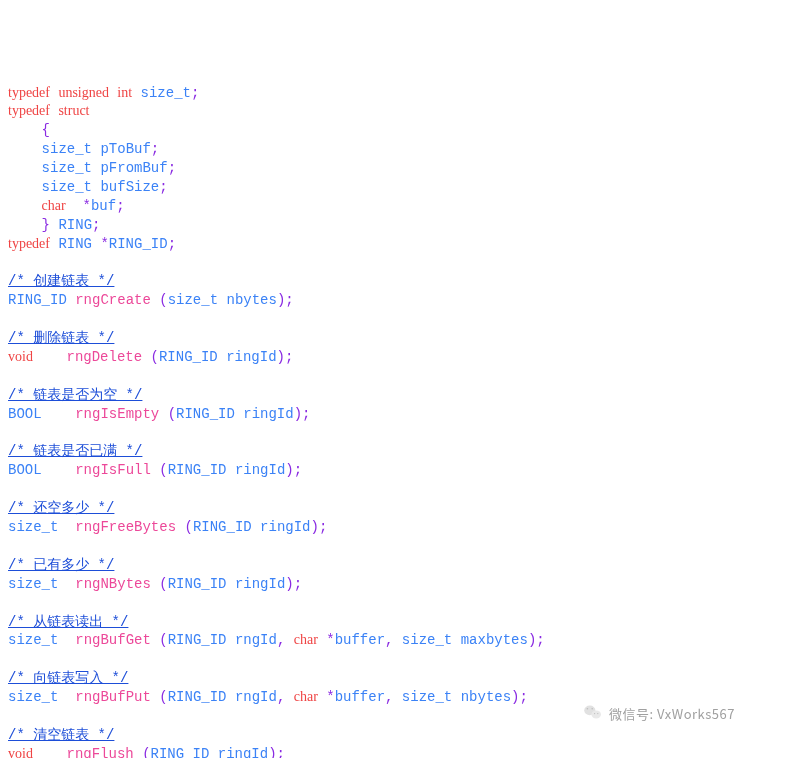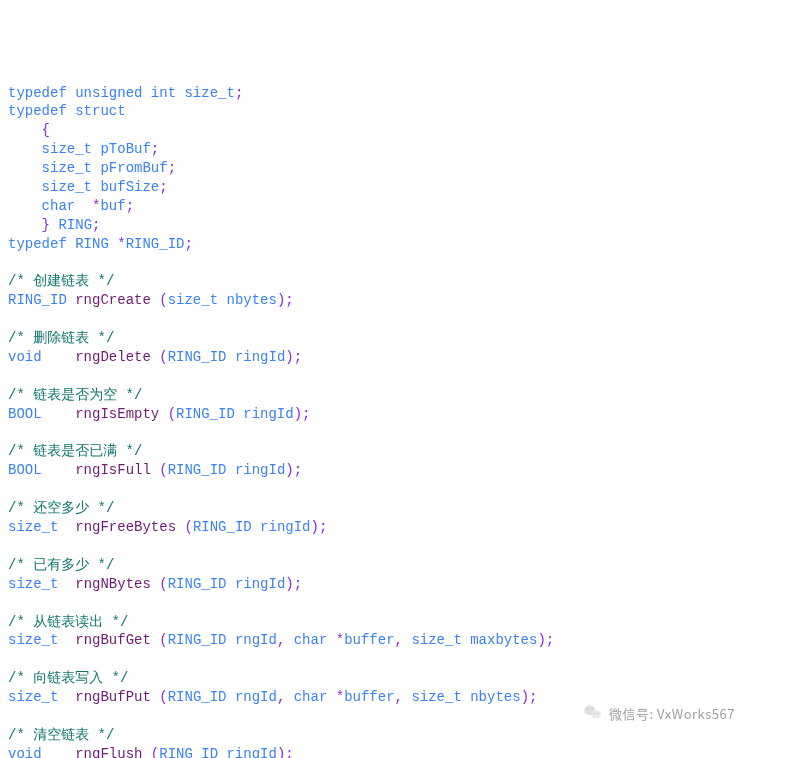--- a/index.html
+++ b/index.html
@@ -11,7 +11,7 @@
     line-height: 1.35;
     white-space: pre;
   }
-  .kw  { color: #3b82f6; }  
+  .kw  { color: #ef4444; font-family: Liberation Serif, serif; }  
   .typ { color: #3b82f6; }  
   .pun { color: #8a2be2; }  
   .cmt { color: #0f766e; }  

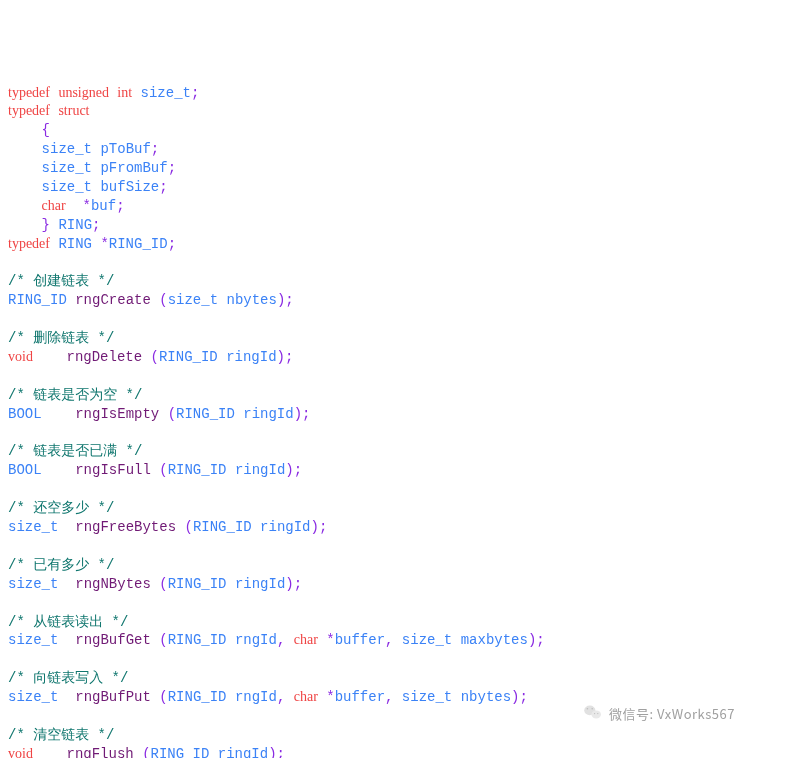--- a/index.html
+++ b/index.html
@@ -14,7 +14,7 @@
   .kw  { color: #ef4444; font-family: Liberation Serif, serif; }  
   .typ { color: #3b82f6; }  
   .pun { color: #8a2be2; }  
-  .cmt { color: #0f766e; }  
+  .cmt { color: #1d4ed8; text-decoration: underline; }  
   .nam { color: #701a75; } 
   .watermark {
     position: fixed;

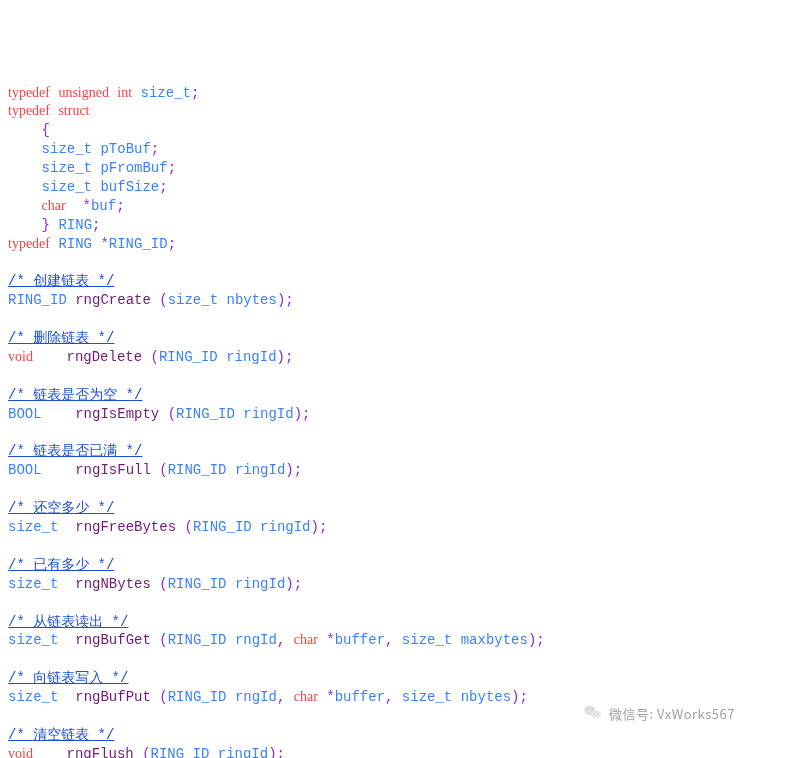--- a/index.html
+++ b/index.html
@@ -15,7 +15,7 @@
   .typ { color: #3b82f6; }  
   .pun { color: #8a2be2; }  
   .cmt { color: #1d4ed8; text-decoration: underline; }  
-  .nam { color: #701a75; } 
+  .nam { color: #ec4899; } 
   .watermark {
     position: fixed;
     bottom: 34px;

